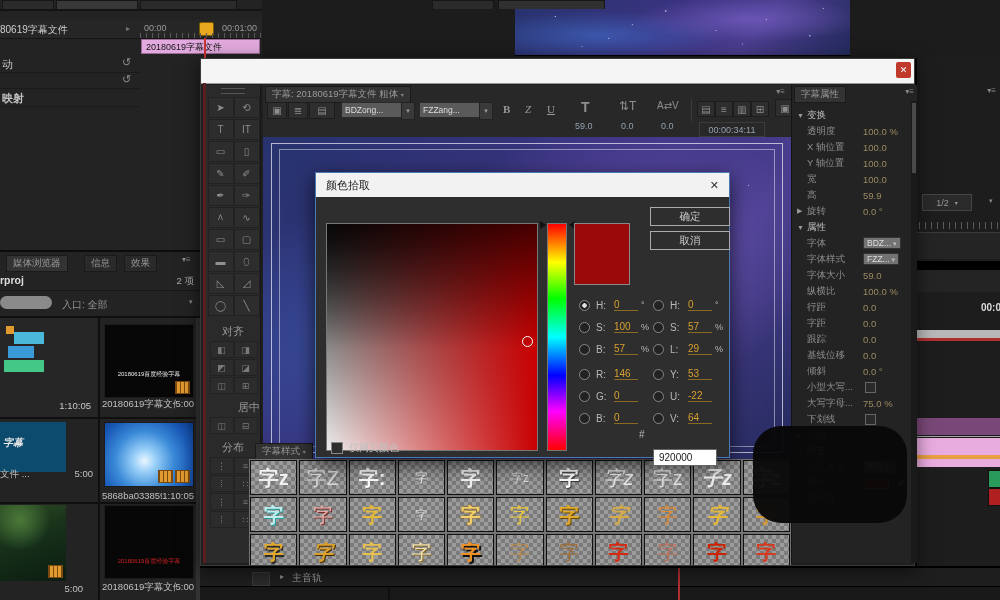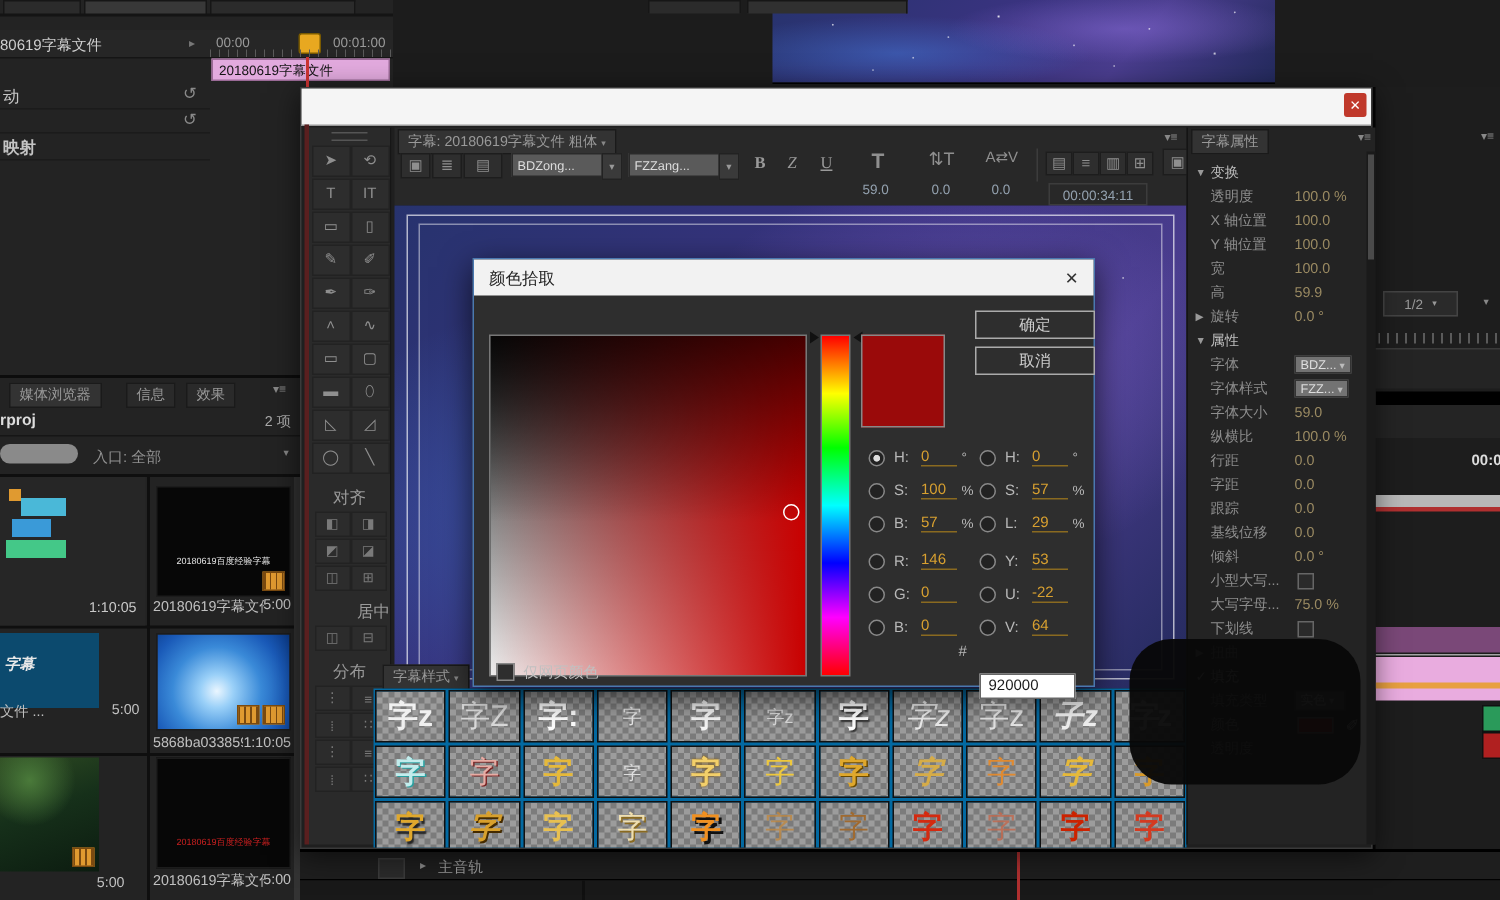--- a/index.html
+++ b/index.html
@@ -415,7 +415,7 @@
       <span>字幕样式</span>
       <span style="font-size:6px;color:#888;">▾</span>
     </div>
-    <div class="abs" style="left:48px;top:400px;width:542px;height:106px;background:#0369a1;overflow:hidden;">
+    <div class="abs" style="left:48px;top:400px;width:542px;height:106px;background:#737373;overflow:hidden;">
       <div class="srow">
         <div class="swatch">
             <span class="sw" style="color:#f0f0f0;font-weight:bold">字z</span>

